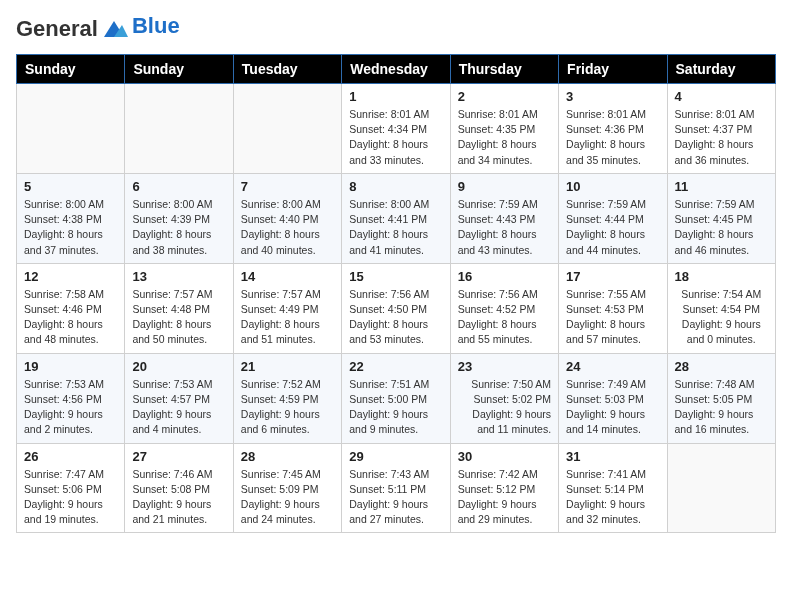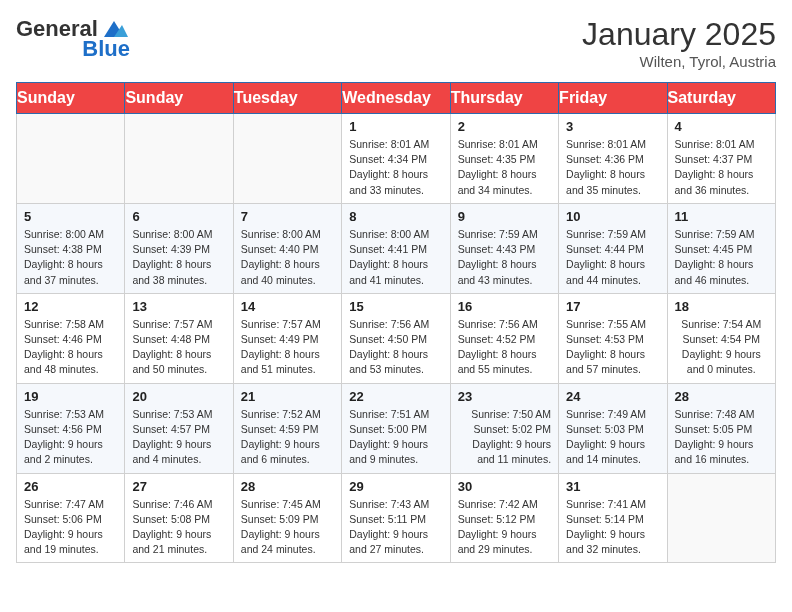--- a/index.html
+++ b/index.html
@@ -18,8 +18,8 @@
     }
     .logo {
       display: flex;
-      flex-direction: column;
-      align-items: flex-end;
+      flex-direction: row;
+      align-items: center;
     }
     .logo-text {
       display: flex;

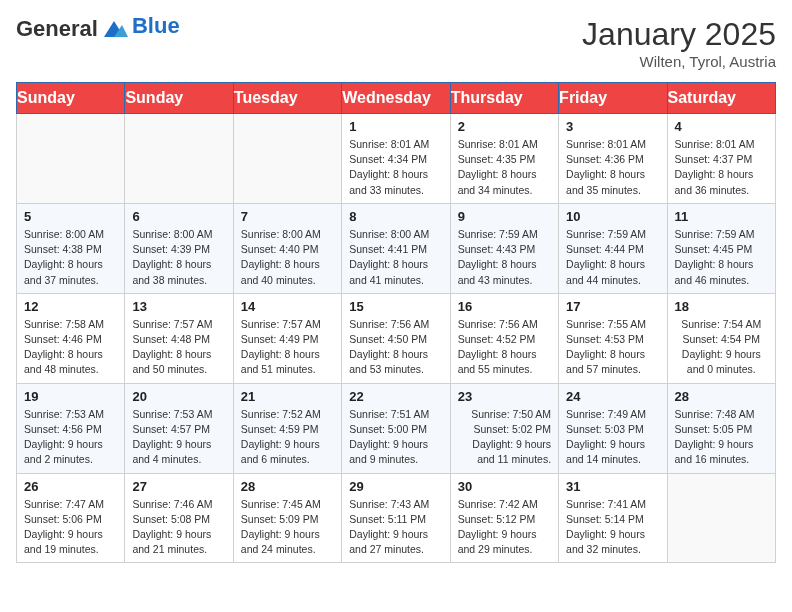--- a/index.html
+++ b/index.html
@@ -109,10 +109,6 @@
     </div>
     <span class="logo-blue" style="color:#1e6fc8; font-size:22px; font-weight:bold; margin-top:-6px; padding-left:2px;">Blue</span>
   </div>
-  <div class="title-section">
-    <div class="month-title">January 2025</div>
-    <div class="location">Wilten, Tyrol, Austria</div>
-  </div>
 </div>
 
 <table class="calendar">

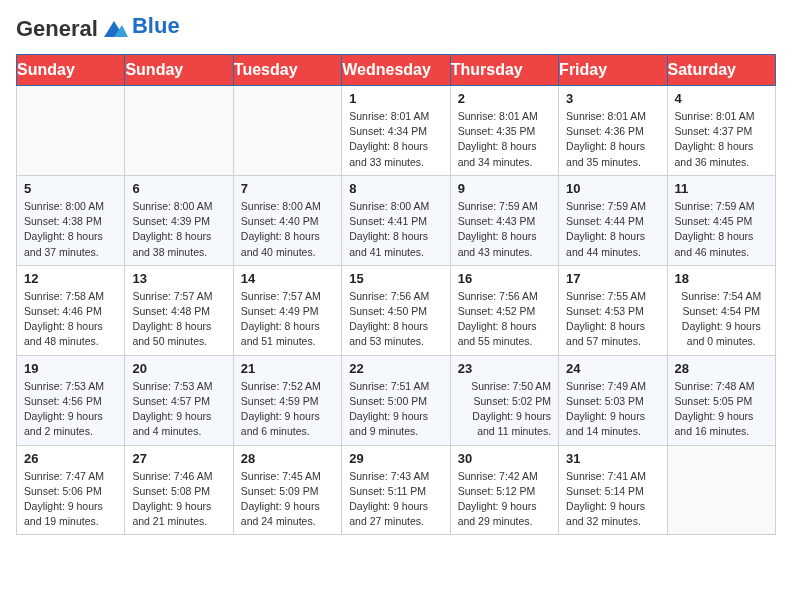--- a/index.html
+++ b/index.html
@@ -56,11 +56,11 @@
       border: 1px solid #ccc;
     }
     .calendar th {
-      background-color: #ef4444;
+      background-color: #000000;
       color: white;
       text-align: left;
-      padding: 6px 0;
-      font-size: 16px;
+      padding: 6px 8px;
+      font-size: 14px;
       font-weight: bold;
       border: 1px solid #2d6aad;
     }

